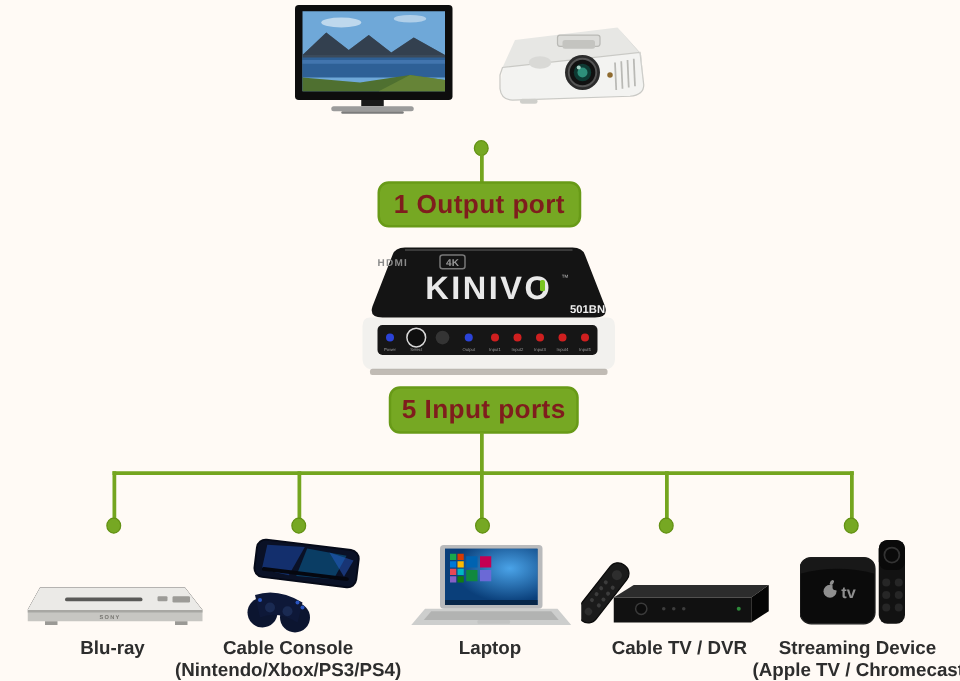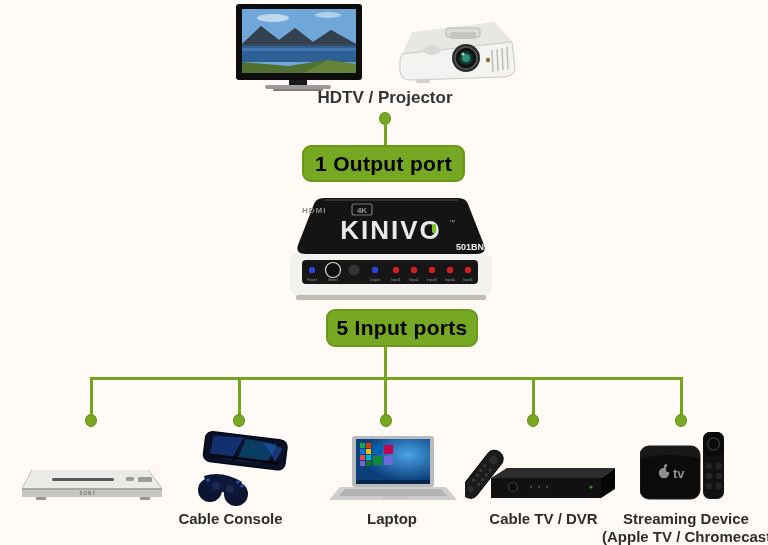--- a/index.html
+++ b/index.html
@@ -74,7 +74,6 @@
     <ellipse cx="52" cy="42" rx="9" ry="5" fill="#d9d9d6"></ellipse>
   </svg>
 
-  <div class="toplabel" style="left:255px;top:88px;width:260px;">HDTV / Projector</div>
 
   <div class="gdot" style="left:379px;top:112px;"></div>
   <div class="gline" style="left:384px;top:124px;width:3px;height:26px;"></div>

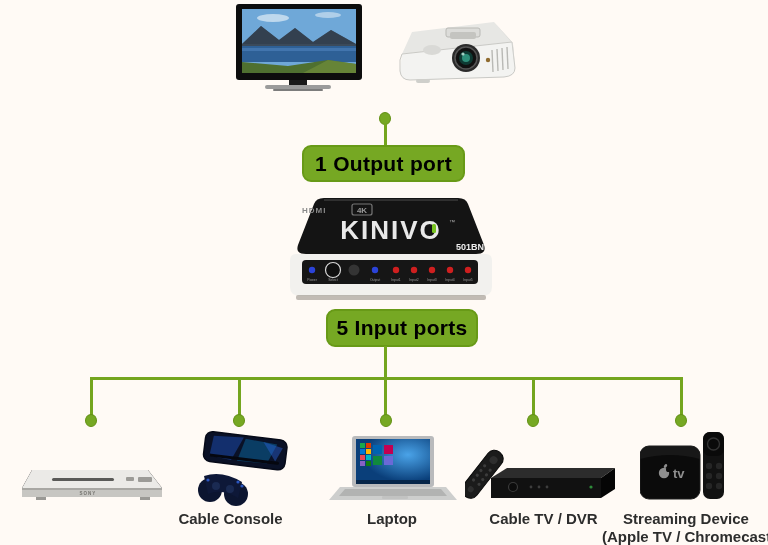--- a/index.html
+++ b/index.html
@@ -14,7 +14,7 @@
   
   .badge{position:absolute;display:flex;align-items:center;justify-content:center;
          background:#76a823;border:2px solid #689a17;border-radius:9px;
-         color:#000000;font-size:21px;font-weight:bold;letter-spacing:.3px;
+         color:#7f1d1d;font-size:21px;font-weight:bold;letter-spacing:.3px;
          box-sizing:border-box;}
 
   

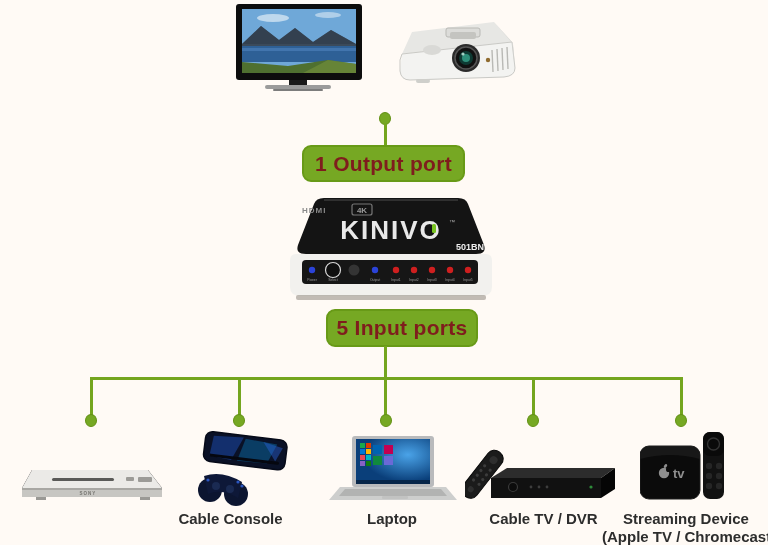--- a/index.html
+++ b/index.html
@@ -118,7 +118,7 @@
     </g>
   </svg>
 
-  <div class="badge" style="left:326px;top:309px;width:152px;height:38px;">5 Input ports</div>
+  <div class="badge" style="left:311px;top:309px;width:152px;height:38px;">5 Input ports</div>
 
   <div class="gline" style="left:384px;top:346px;width:3px;height:33px;"></div>
   <div class="gline" style="left:90px;top:377px;width:593px;height:3px;"></div>

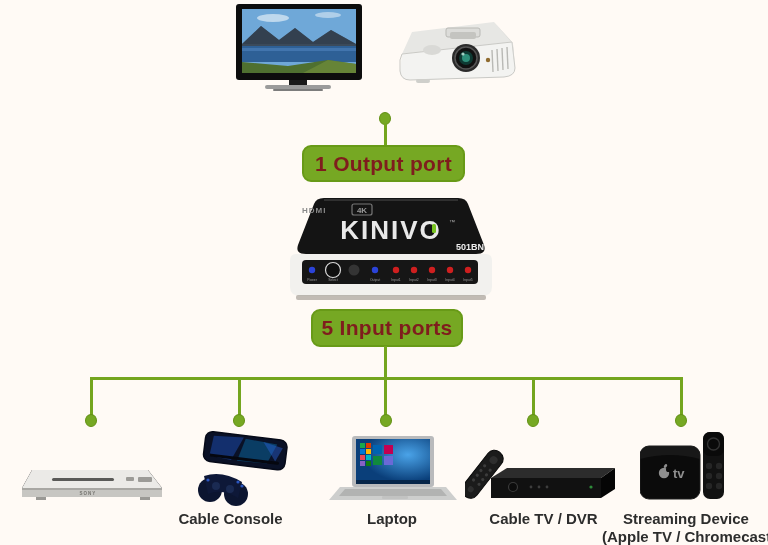--- a/index.html
+++ b/index.html
@@ -250,6 +250,7 @@
   </svg>
 
   <div class="devlabel" style="left:30px;top:510px;width:120px;">
+    <div>Blu-ray</div>
   </div>
   <div class="devlabel" style="left:128px;top:510px;width:205px;">
     <div>Cable Console</div>

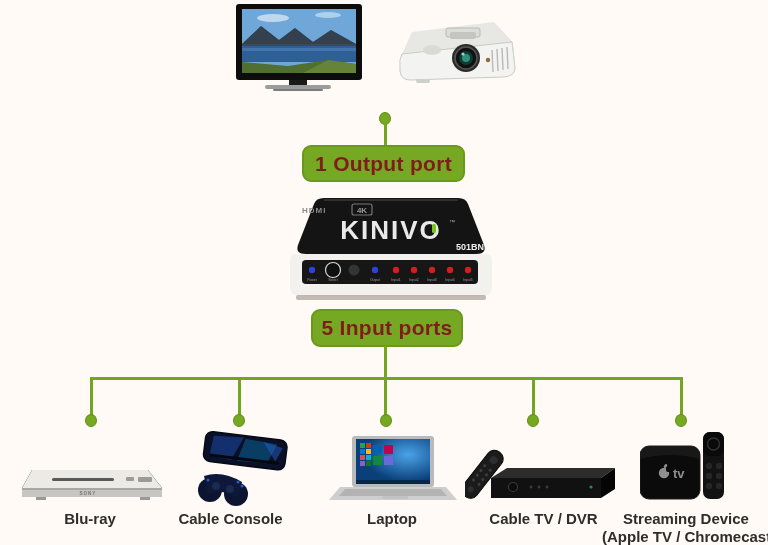--- a/index.html
+++ b/index.html
@@ -254,6 +254,7 @@
   </div>
   <div class="devlabel" style="left:128px;top:510px;width:205px;">
     <div>Cable Console</div>
+    <div>(Nintendo/Xbox/PS3/PS4)</div>
   </div>
   <div class="devlabel" style="left:332px;top:510px;width:120px;">
     <div>Laptop</div>

